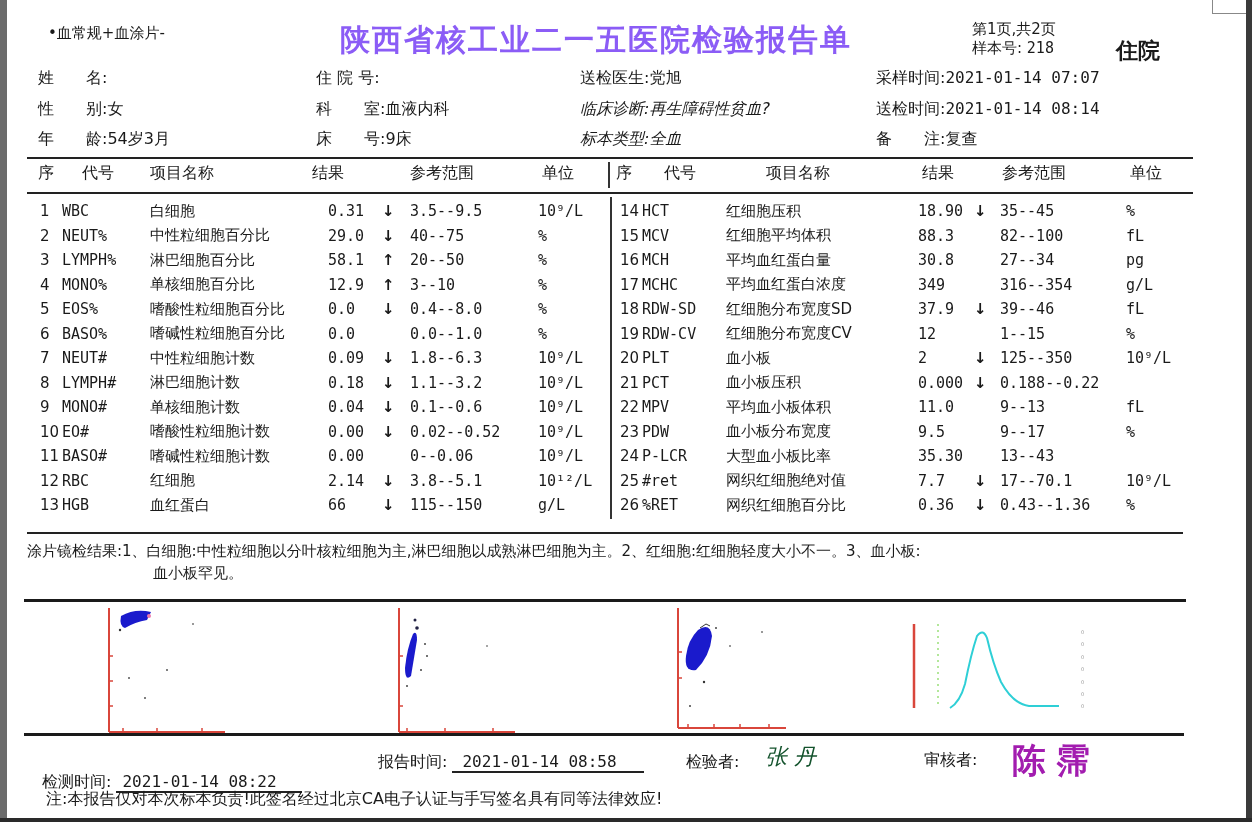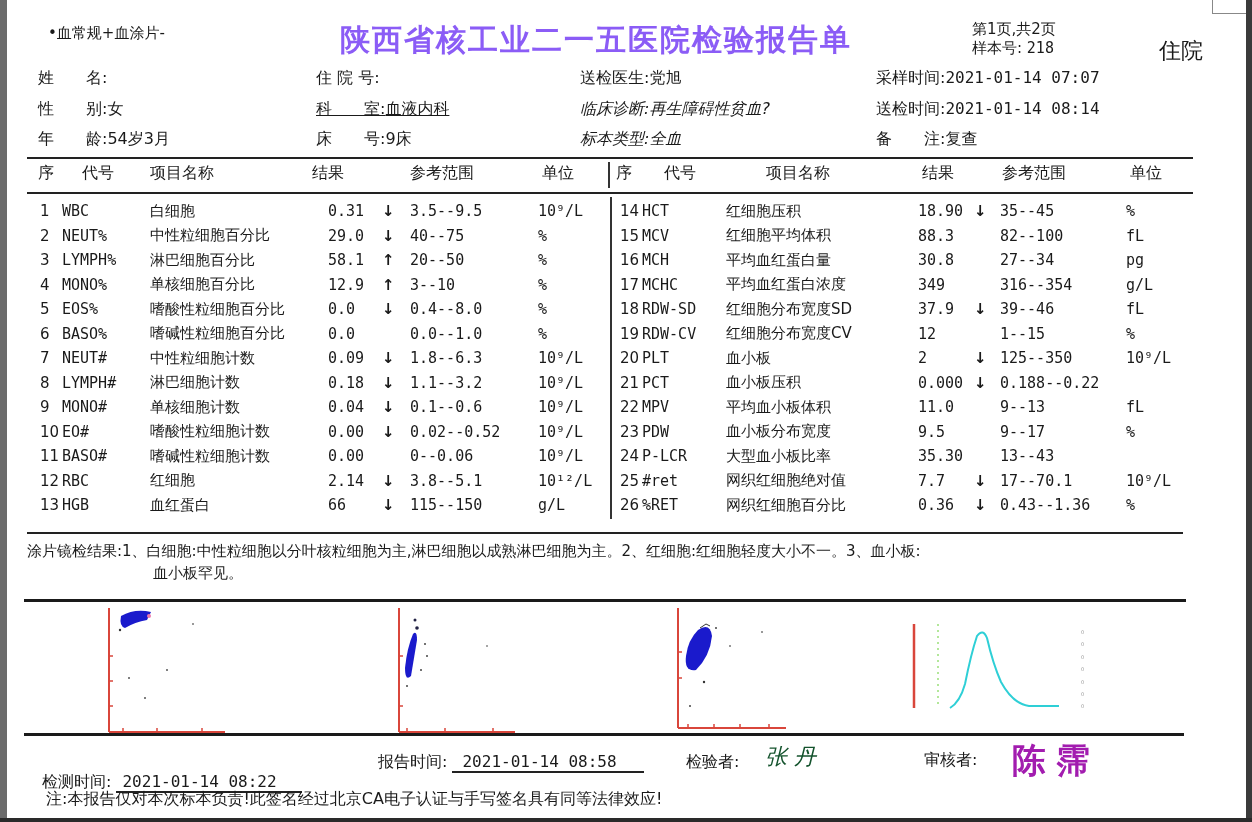--- a/index.html
+++ b/index.html
@@ -21,7 +21,7 @@
   .title { left: 340px; top: 20px; font-size: 30px; font-weight: bold; letter-spacing: 2px; color: #8b5cf6; font-family: "DejaVu Serif", "Liberation Serif", serif; }
   .test-type { left: 48px; top: 24px; font-size: 15px; }
   .page-info { left: 972px; top: 20px; font-size: 15px; line-height: 19px; }
-  .inpatient { left: 1159px; top: 36px; font-size: 22px; font-weight: normal; }
+  .inpatient { left: 1116px; top: 36px; font-size: 22px; font-weight: bold; }
   .rule { position: absolute; left: 27px; width: 1166px; height: 2px; background: #222; }
   .vrule { position: absolute; width: 2px; background: #333; }
 

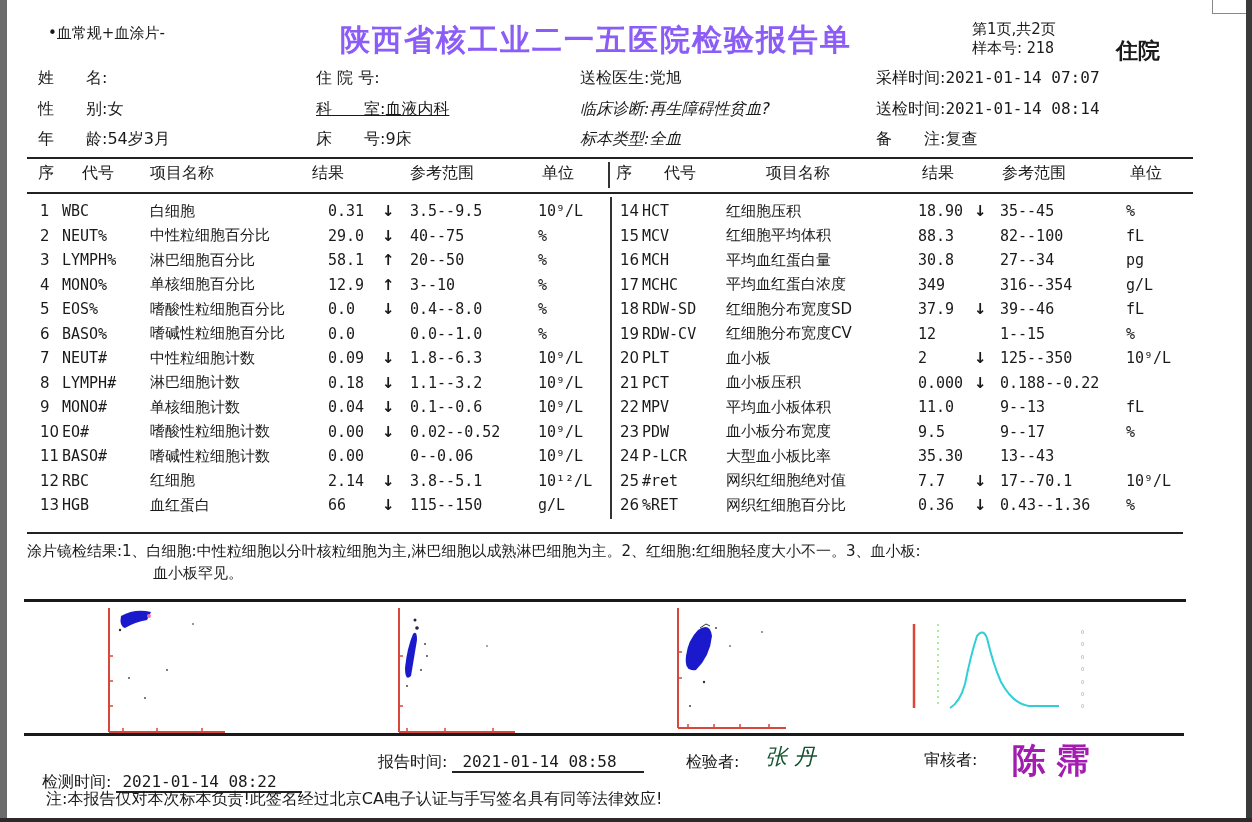--- a/index.html
+++ b/index.html
@@ -59,7 +59,7 @@
 <div class="abs md" style="left:38px; top:129px;"><span>年　　龄:</span><span>54岁3月</span></div>
 
 <div class="abs md" style="left:316px; top:68px;"><span>住 院 号:</span><span></span></div>
-<div class="abs md" style="left:316px; top:99px;text-decoration:underline;"><span>科　　室:</span><span>血液内科</span></div>
+<div class="abs md" style="left:316px; top:99px;"><span>科　　室:</span><span>血液内科</span></div>
 <div class="abs md" style="left:316px; top:129px;"><span>床　　号:</span><span>9床</span></div>
 
 <div class="abs md" style="left:580px; top:68px;"><span>送检医生:</span><span>党旭</span></div>

